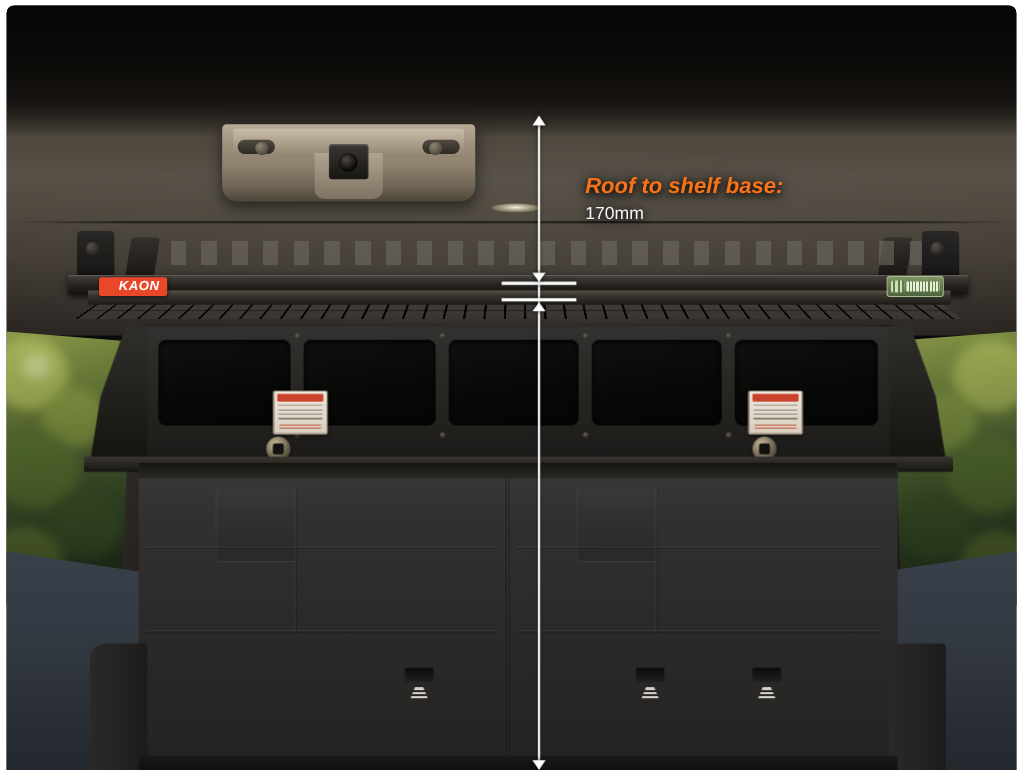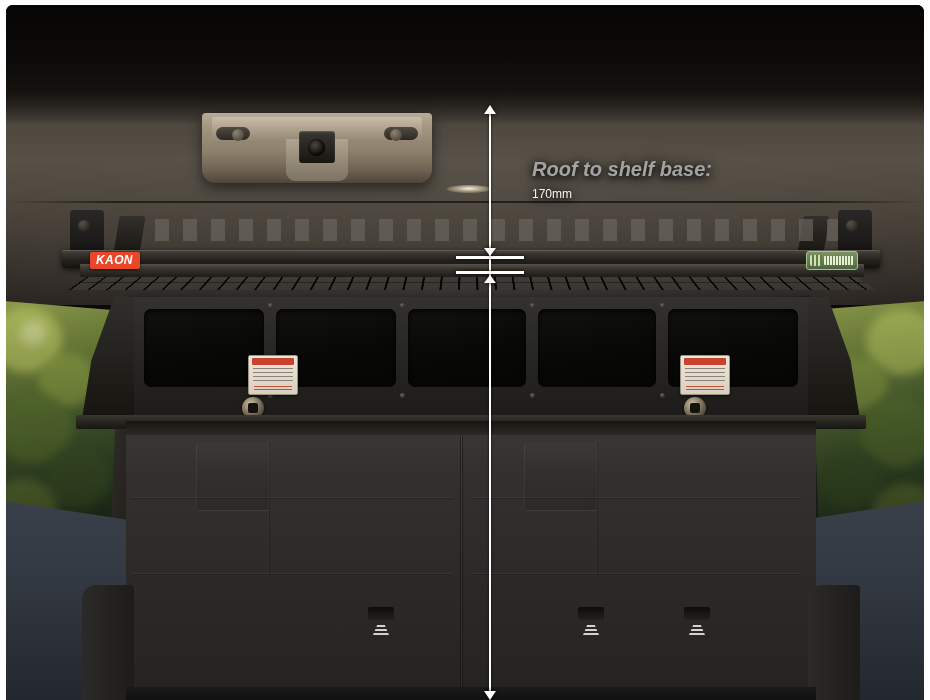--- a/index.html
+++ b/index.html
@@ -358,7 +358,7 @@
   }
   .callout{position:absolute;}
   .callout .c-head{
-    color:#a3a3a3;font-style:italic;font-weight:bold;font-size:20px;line-height:24px;
+    color:#f97316;font-style:italic;font-weight:bold;font-size:20px;line-height:24px;
     text-shadow:0 2px 7px rgba(0,0,0,.95),0 0 14px rgba(0,0,0,.7);
     white-space:nowrap;
   }

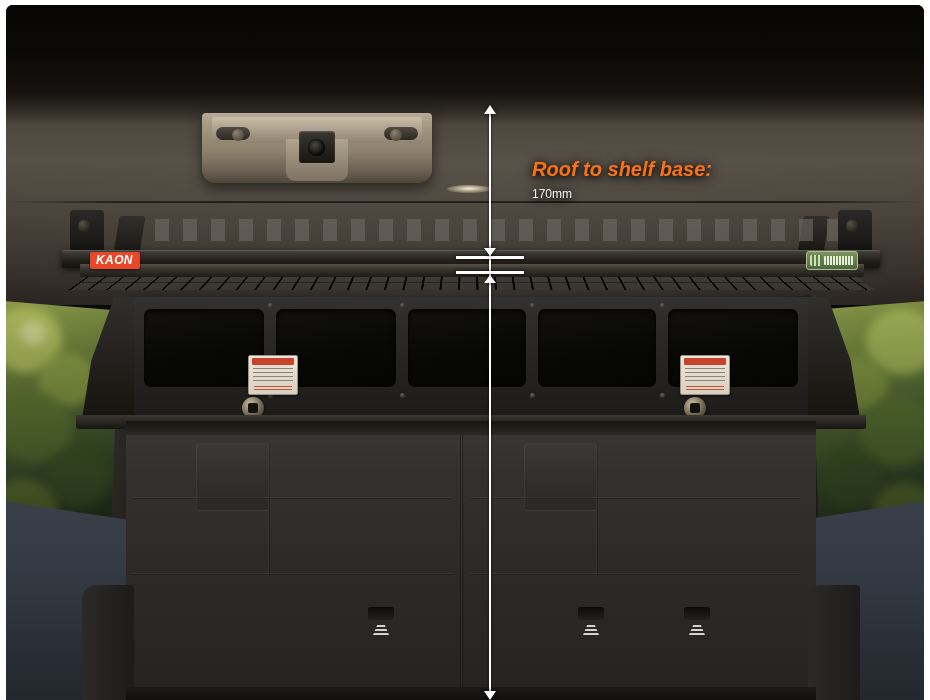--- a/index.html
+++ b/index.html
@@ -364,7 +364,7 @@
   }
   .callout .c-val{
     margin-top:4px;
-    color:#f4f4f4;font-size:12px;line-height:19px;font-weight:normal;
+    color:#f4f4f4;font-size:16px;line-height:19px;font-weight:normal;
     text-shadow:0 2px 6px rgba(0,0,0,.95),0 0 12px rgba(0,0,0,.7);
   }
   .callout.top{left:526px;top:152px;}

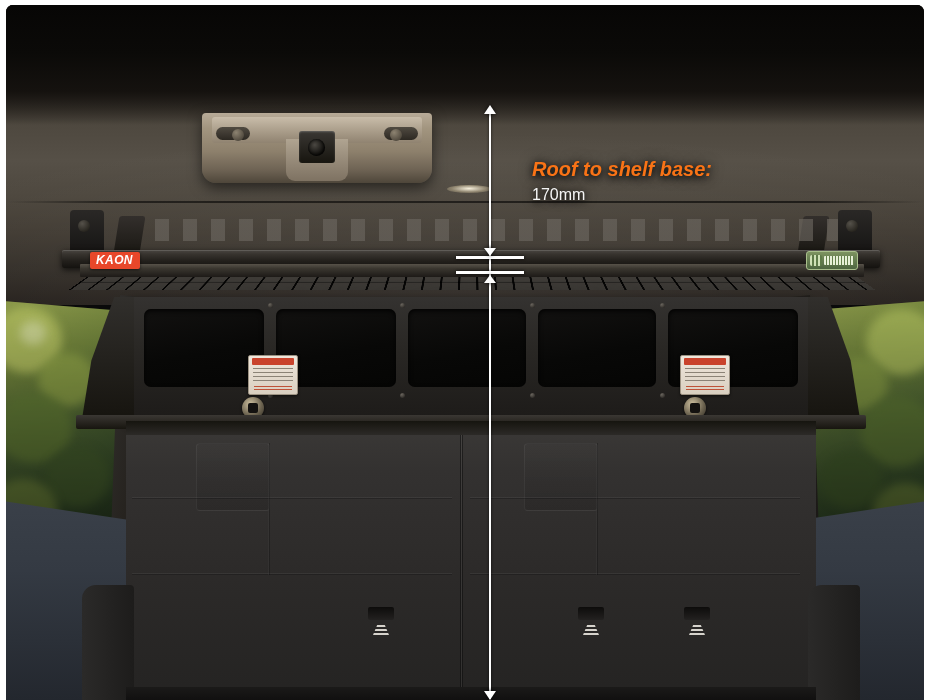--- a/index.html
+++ b/index.html
@@ -177,7 +177,7 @@
   .kaon-badge{
     position:absolute;left:28px;top:42px;
     background:#e8472a;
-    padding:2px 7px 3px 6px;
+    padding:2px 7px 3px 18px;
     border-radius:2px;
     box-shadow:0 1px 3px rgba(0,0,0,.6);
   }

